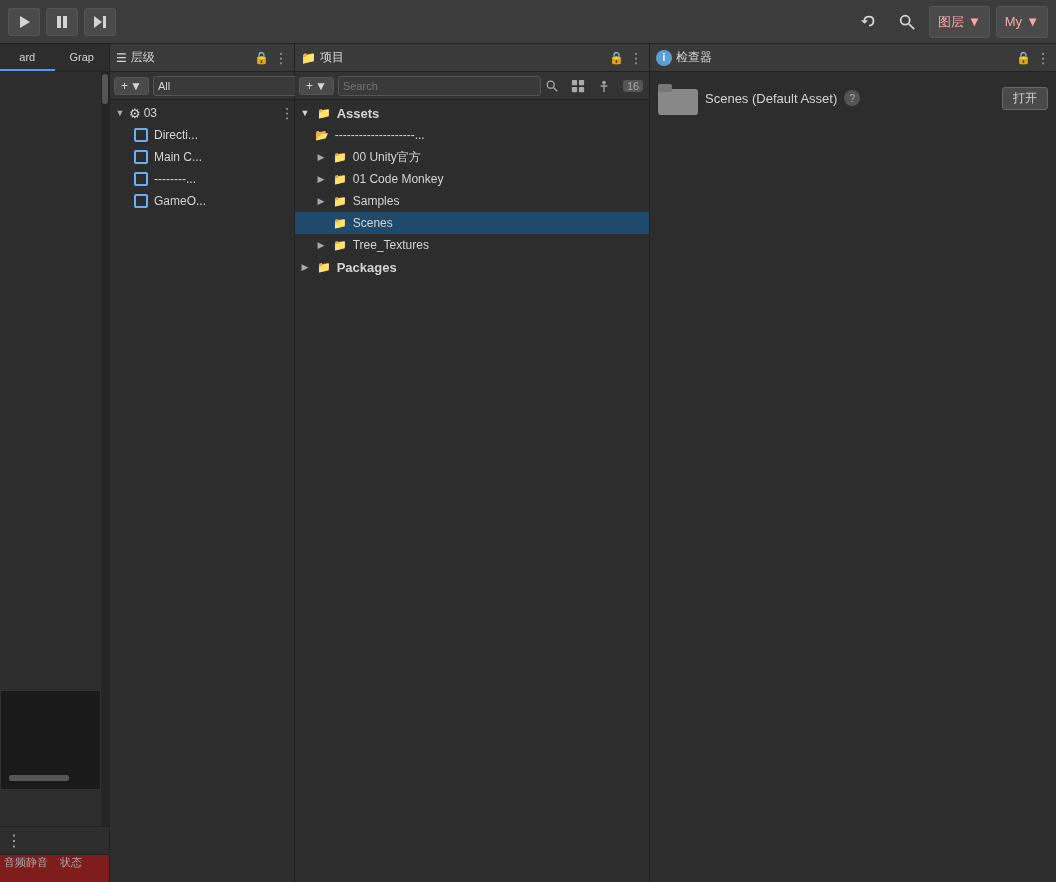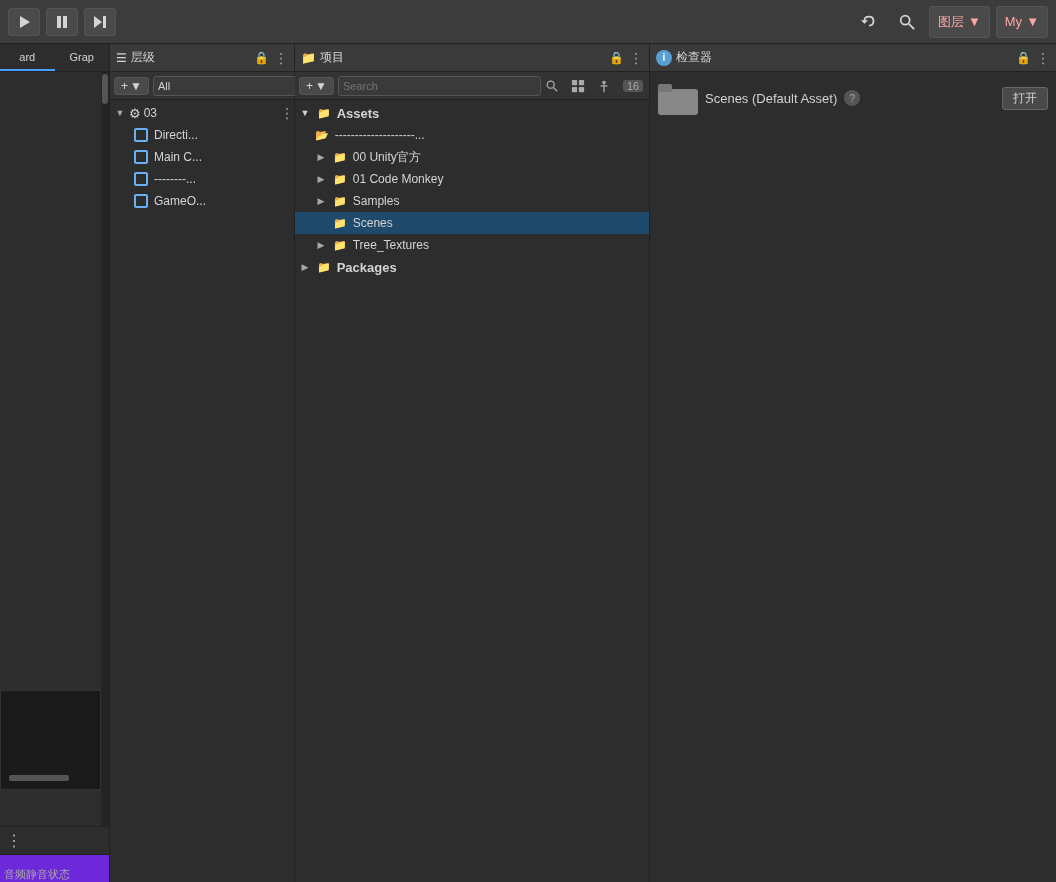--- a/index.html
+++ b/index.html
@@ -398,7 +398,7 @@
     <div class="bottom-bar-left">
       <span style="font-size:16px; color:#aaa; cursor:pointer;">⋮</span>
     </div>
-    <div style="height:28px; background:#6d28d9; border-top:1px solid #222; display:flex; align-items:flex-end; padding:0 4px; gap:0;">
+    <div style="height:28px; background:#7f1d1d; border-top:1px solid #222; display:flex; align-items:flex-start; padding:0 4px; gap:12px;">
       <span style="font-size:11px; color:#aaa;">音频静音</span>
       <span style="font-size:11px; color:#aaa;">状态</span>
     </div>

